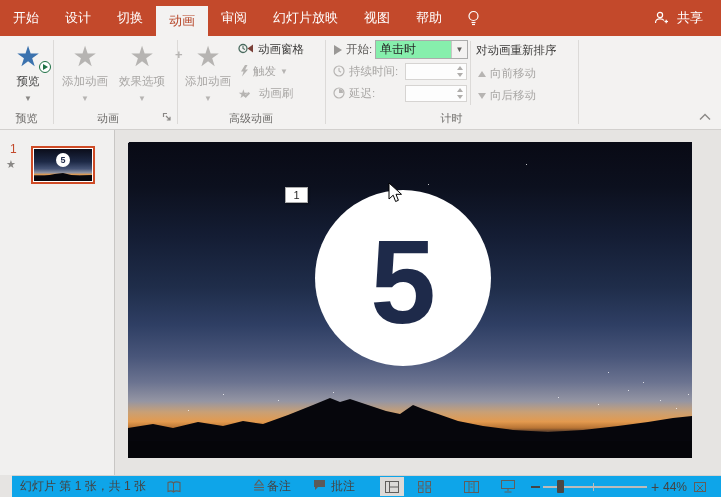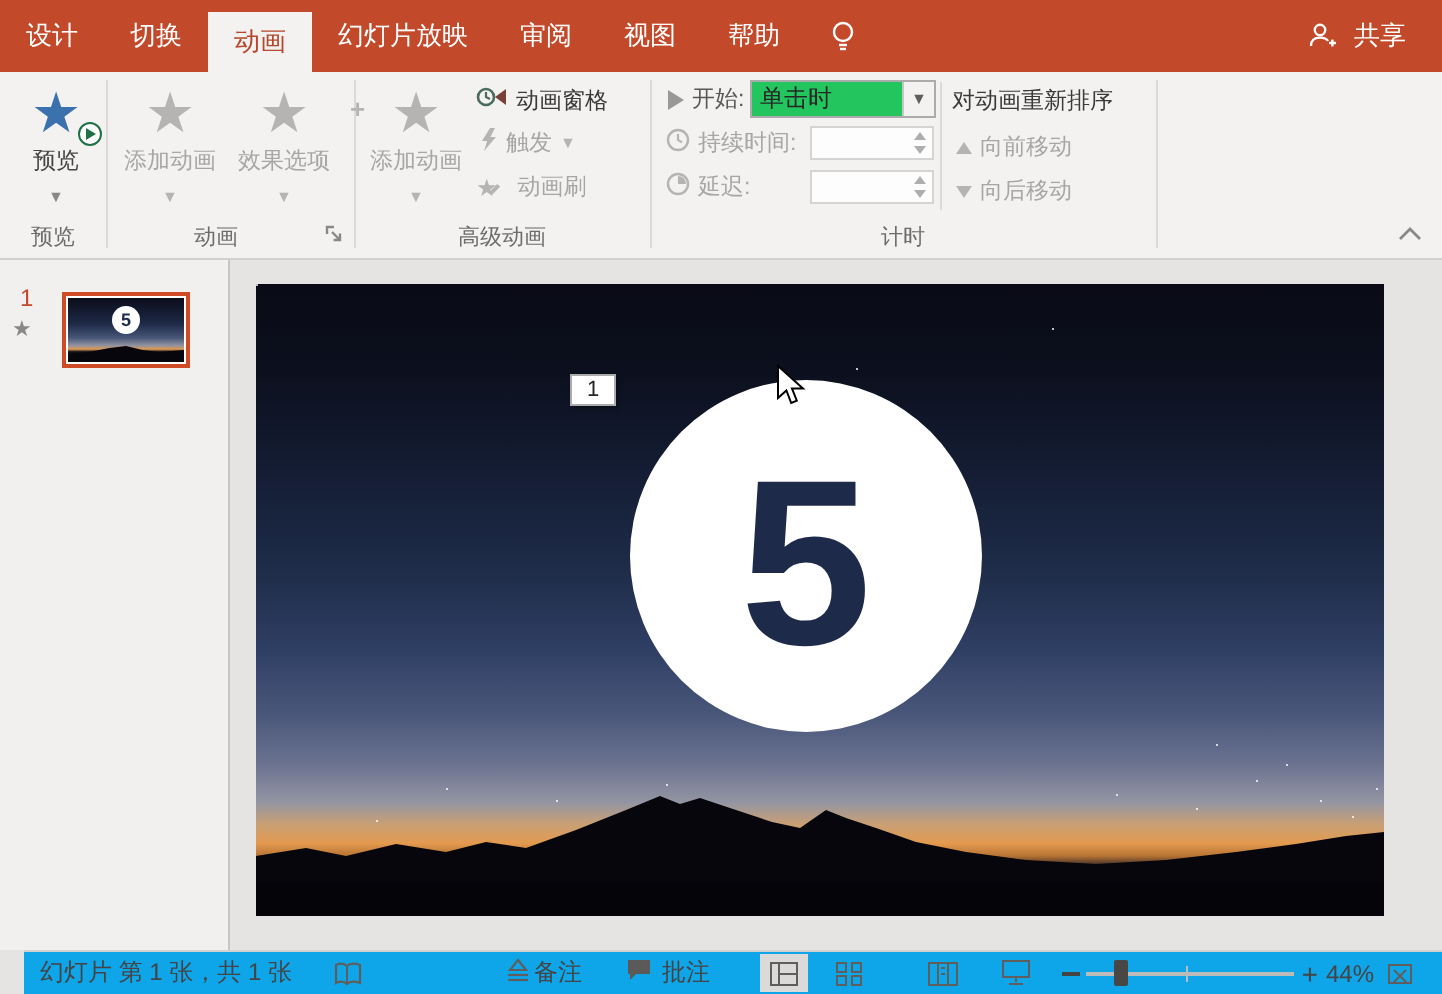--- a/index.html
+++ b/index.html
@@ -73,6 +73,7 @@
 <body>
 
 <div class="tabbar">
+  <div class="tab">开始</div>
   <div class="tab">设计</div>
   <div class="tab">切换</div>
   <div class="tab active">动画</div>

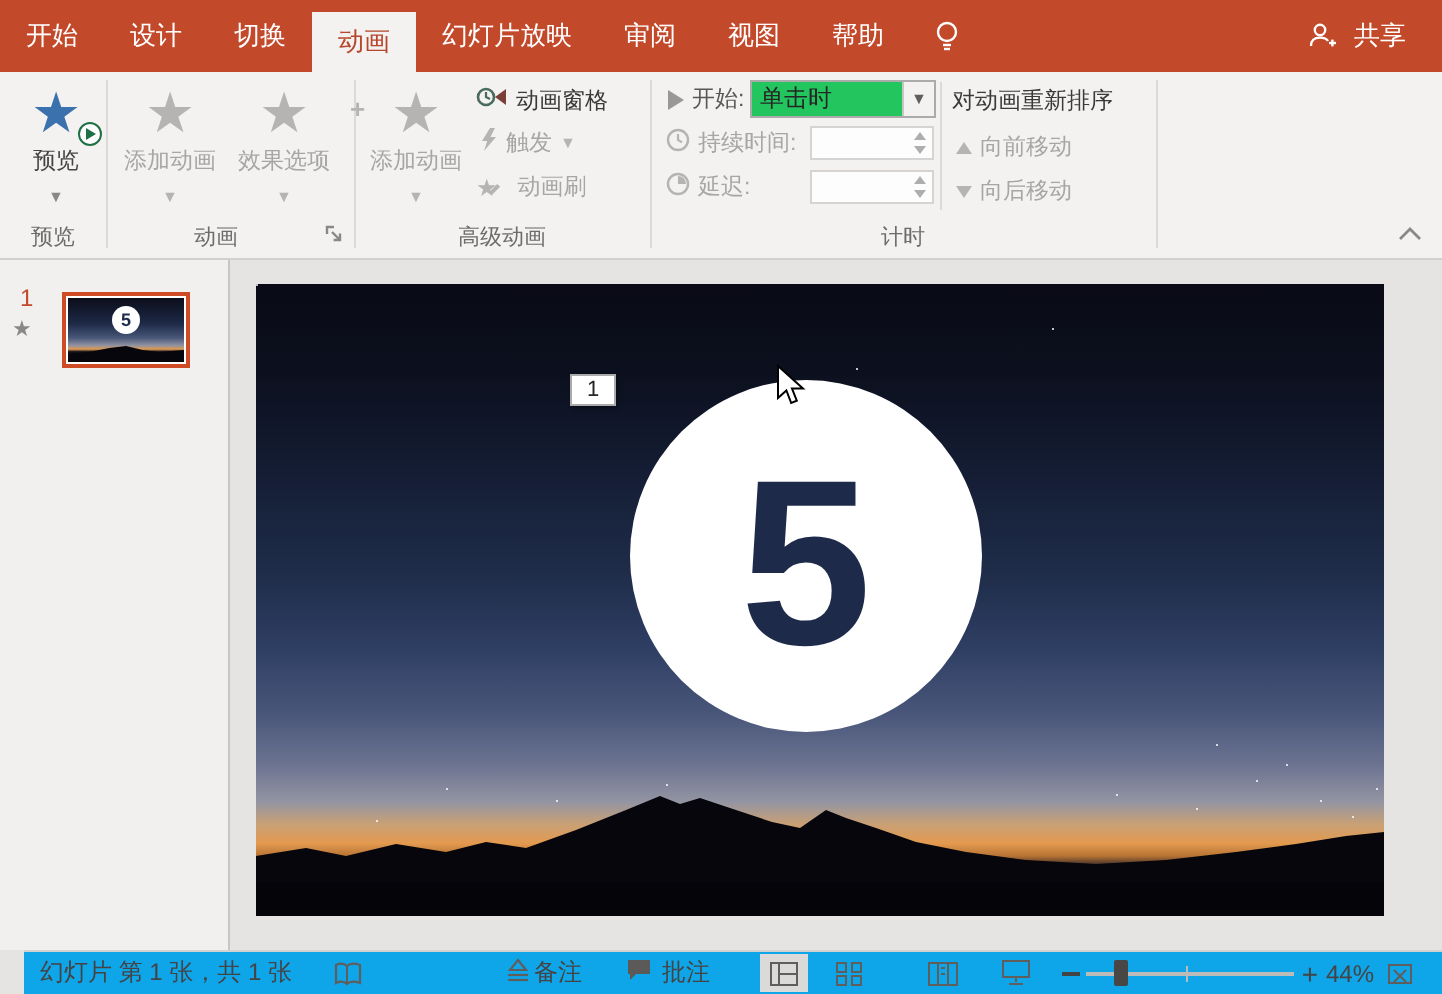--- a/index.html
+++ b/index.html
@@ -77,8 +77,8 @@
   <div class="tab">设计</div>
   <div class="tab">切换</div>
   <div class="tab active">动画</div>
+  <div class="tab">审阅</div>
   <div class="tab">幻灯片放映</div>
-  <div class="tab">审阅</div>
   <div class="tab">视图</div>
   <div class="tab">帮助</div>
   <span class="tb-ico" style="margin-left:8px">

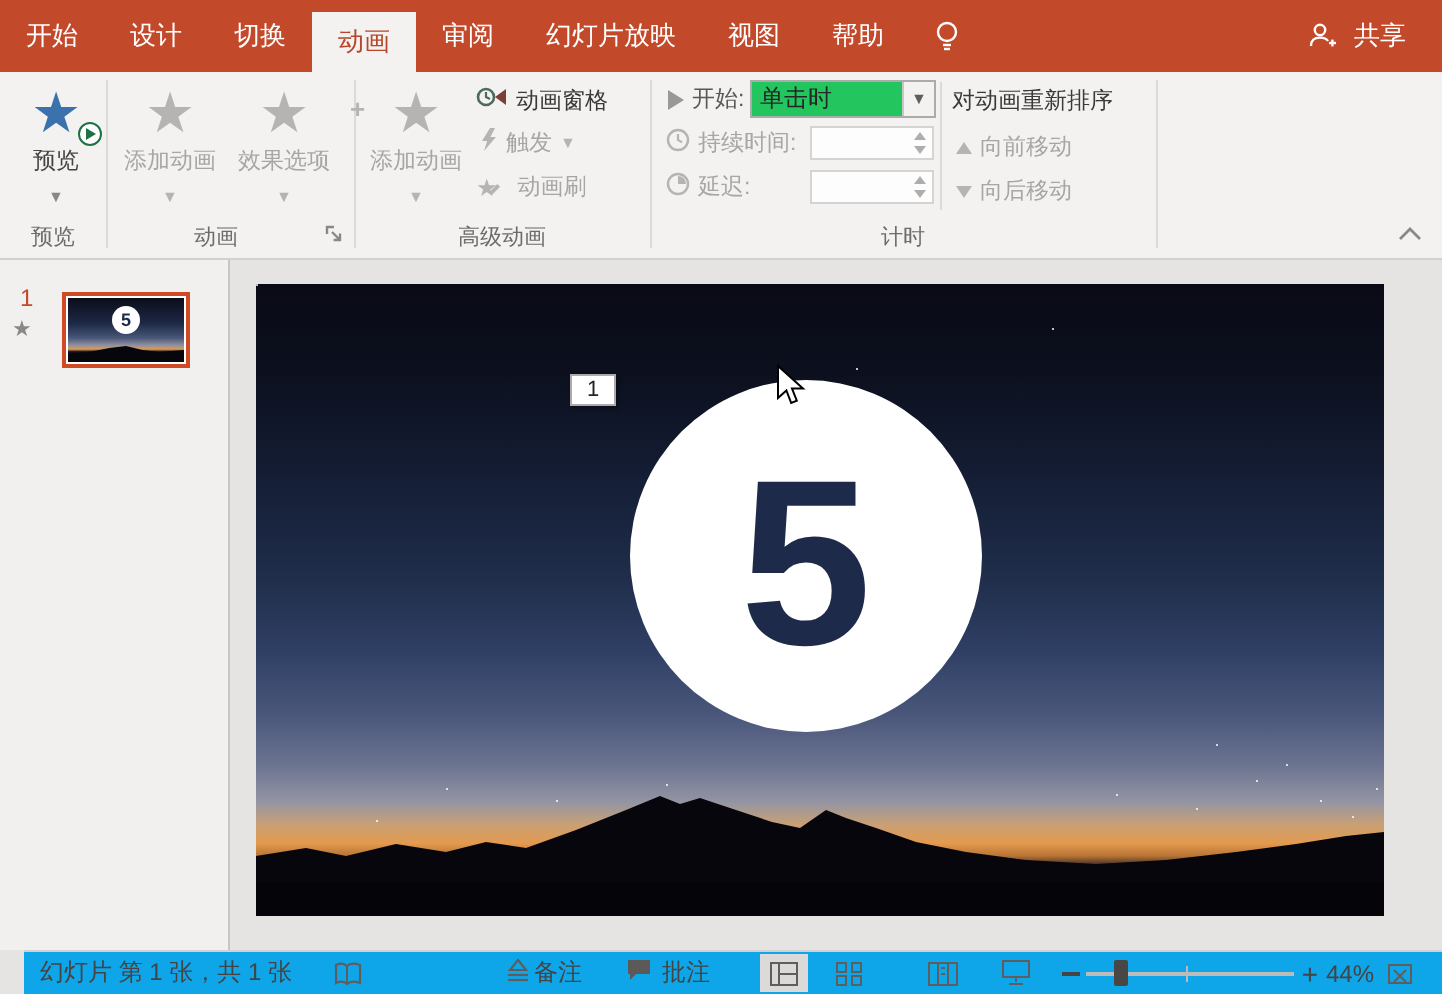--- a/index.html
+++ b/index.html
@@ -30,7 +30,7 @@
 .playbadge{position:absolute;right:2px;bottom:2px;width:12px;height:12px;border-radius:50%;background:#fff;border:1px solid #1e7145;display:flex;align-items:center;justify-content:center}
 .playbadge i{display:block;width:0;height:0;border-left:5px solid #1e7145;border-top:3px solid transparent;border-bottom:3px solid transparent;margin-left:1px}
 .plus-ov{position:absolute;left:-7px;top:-2px;font-size:13px;font-weight:bold;color:#b6b4b2}
-.combo{position:absolute;display:flex;background:#22c55e;border:1px solid #ababab;height:19px;align-items:center}
+.combo{position:absolute;display:flex;background:#86efac;border:1px solid #ababab;height:19px;align-items:center}
 .combo-text{flex:1;padding:0 4px;font-size:12px;color:#262626;text-align:left}
 .combo-arrow{width:16px;align-self:stretch;border-left:1px solid #c8c6c4;background:#f3f2f1;display:flex;align-items:center;justify-content:center;color:#605e5c;font-size:8px}
 .spinbox{position:absolute;background:#fdfdfd;border:1px solid #d6d4d2;height:17px;display:flex}

